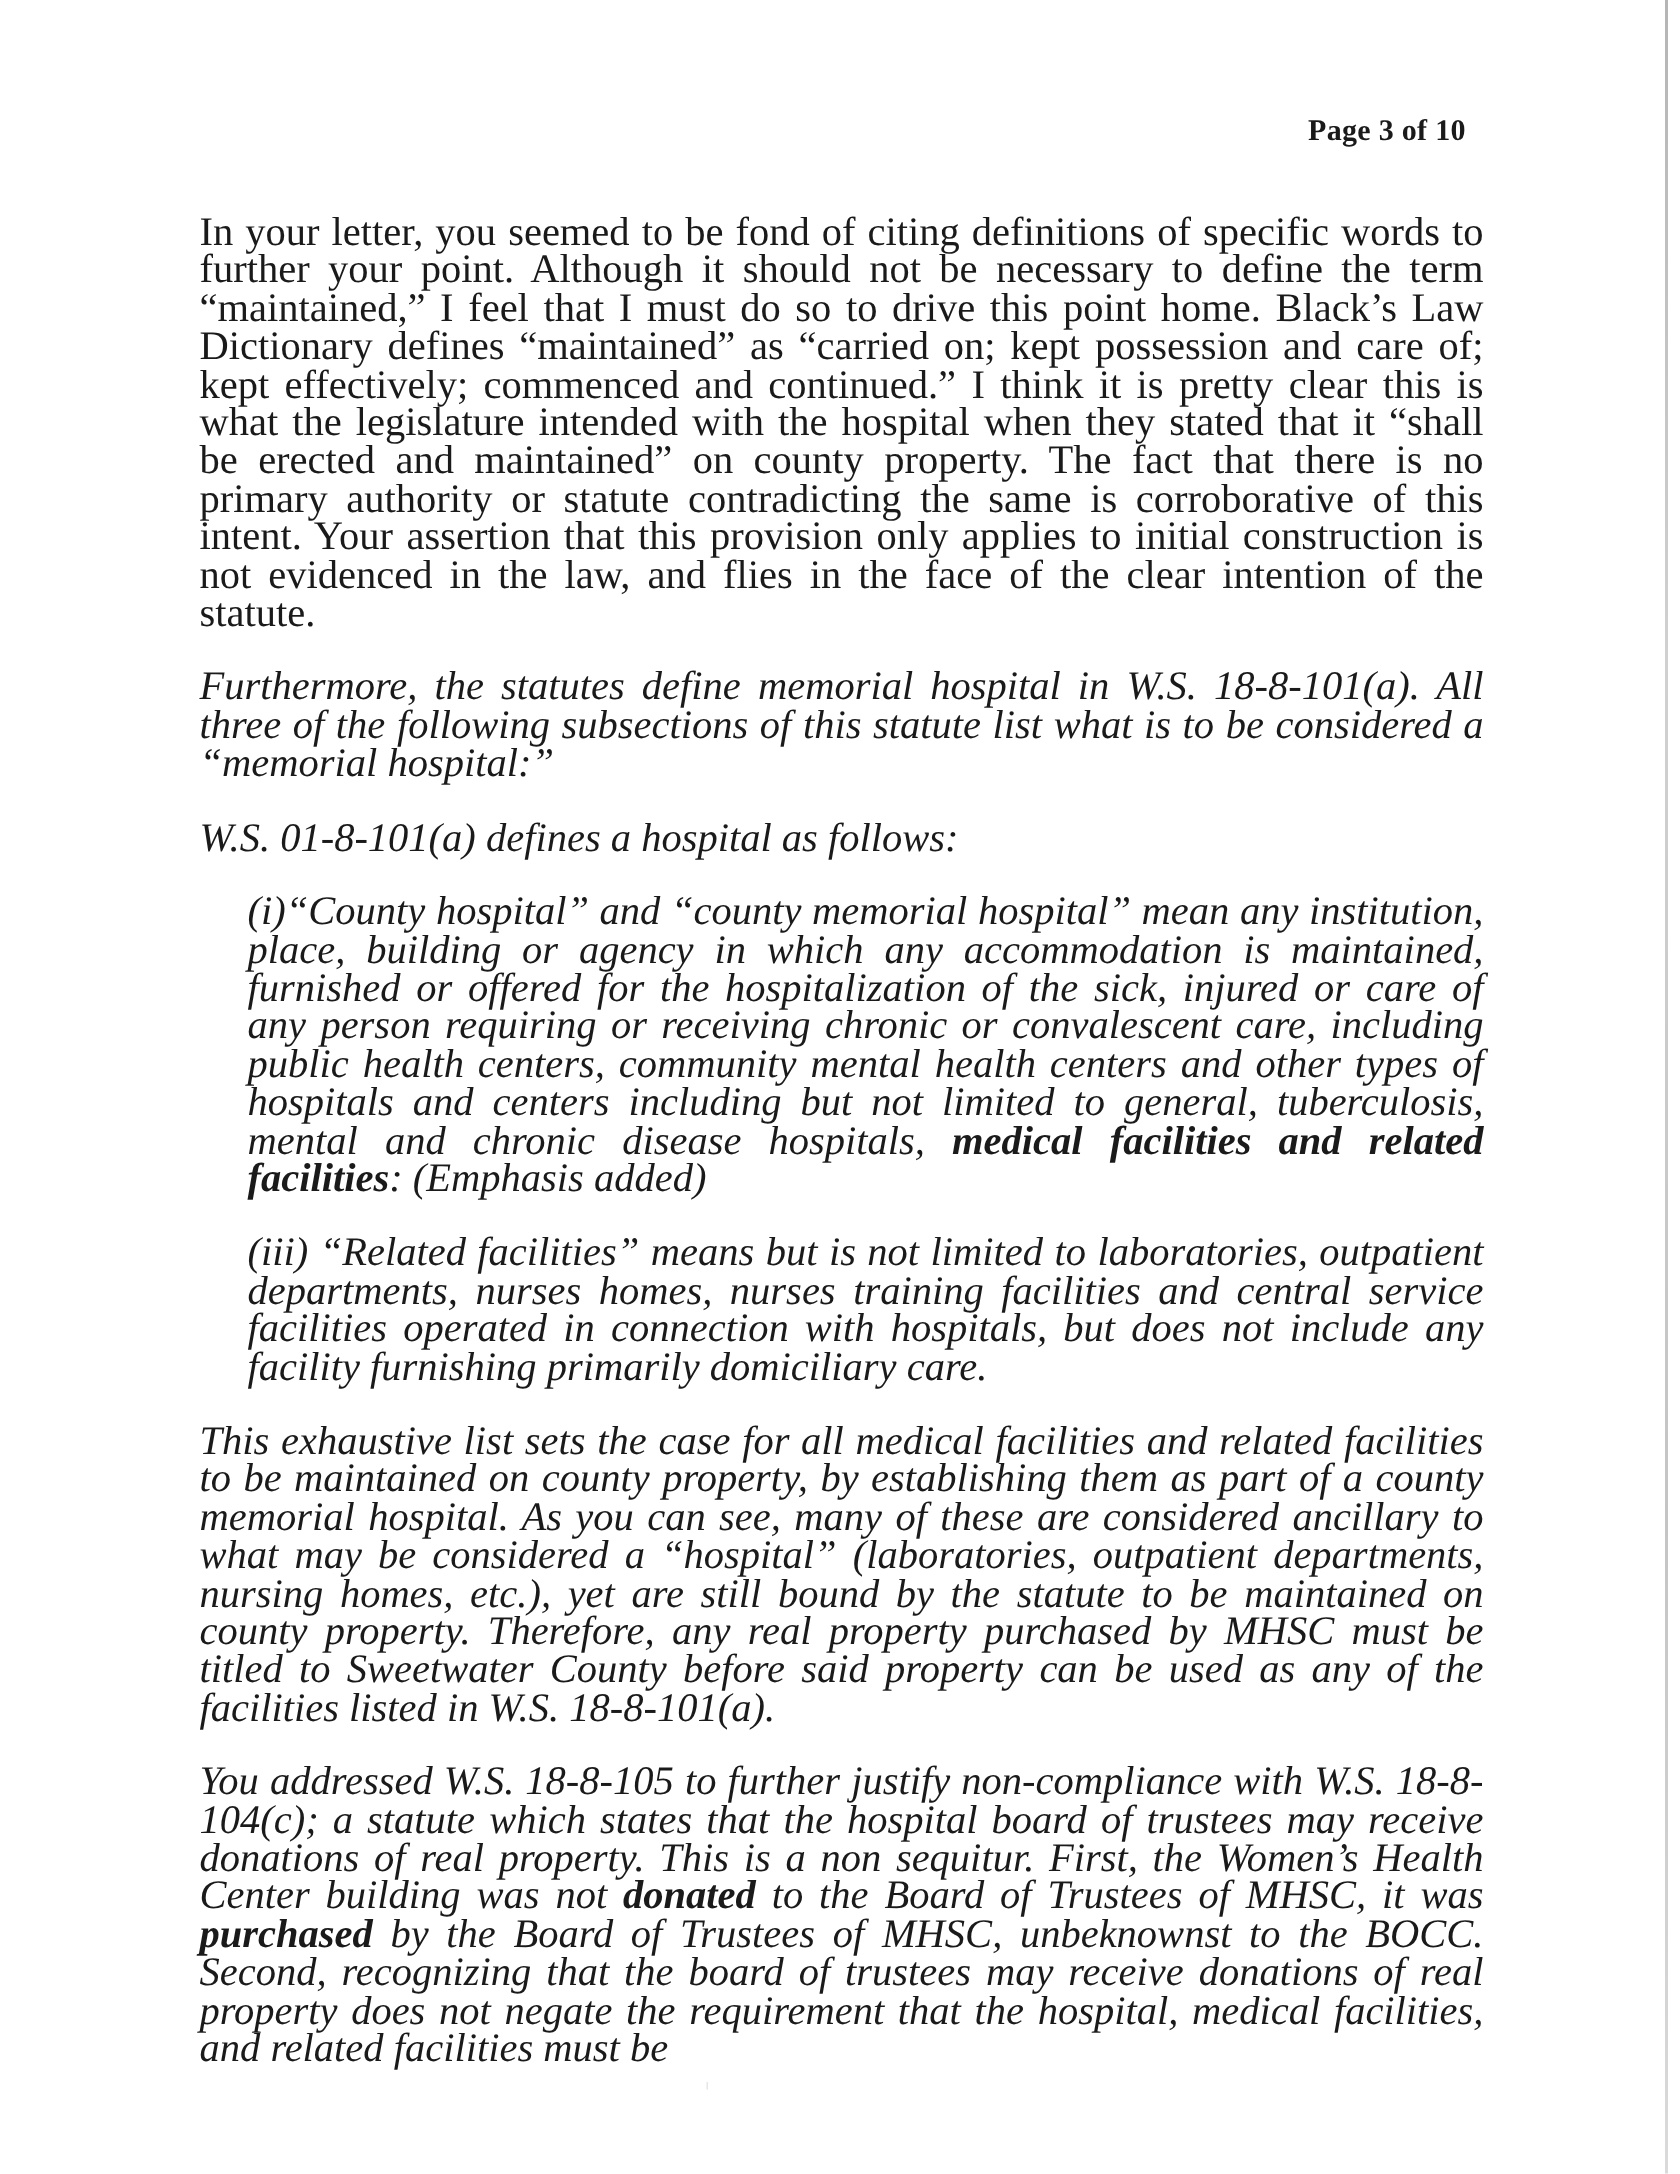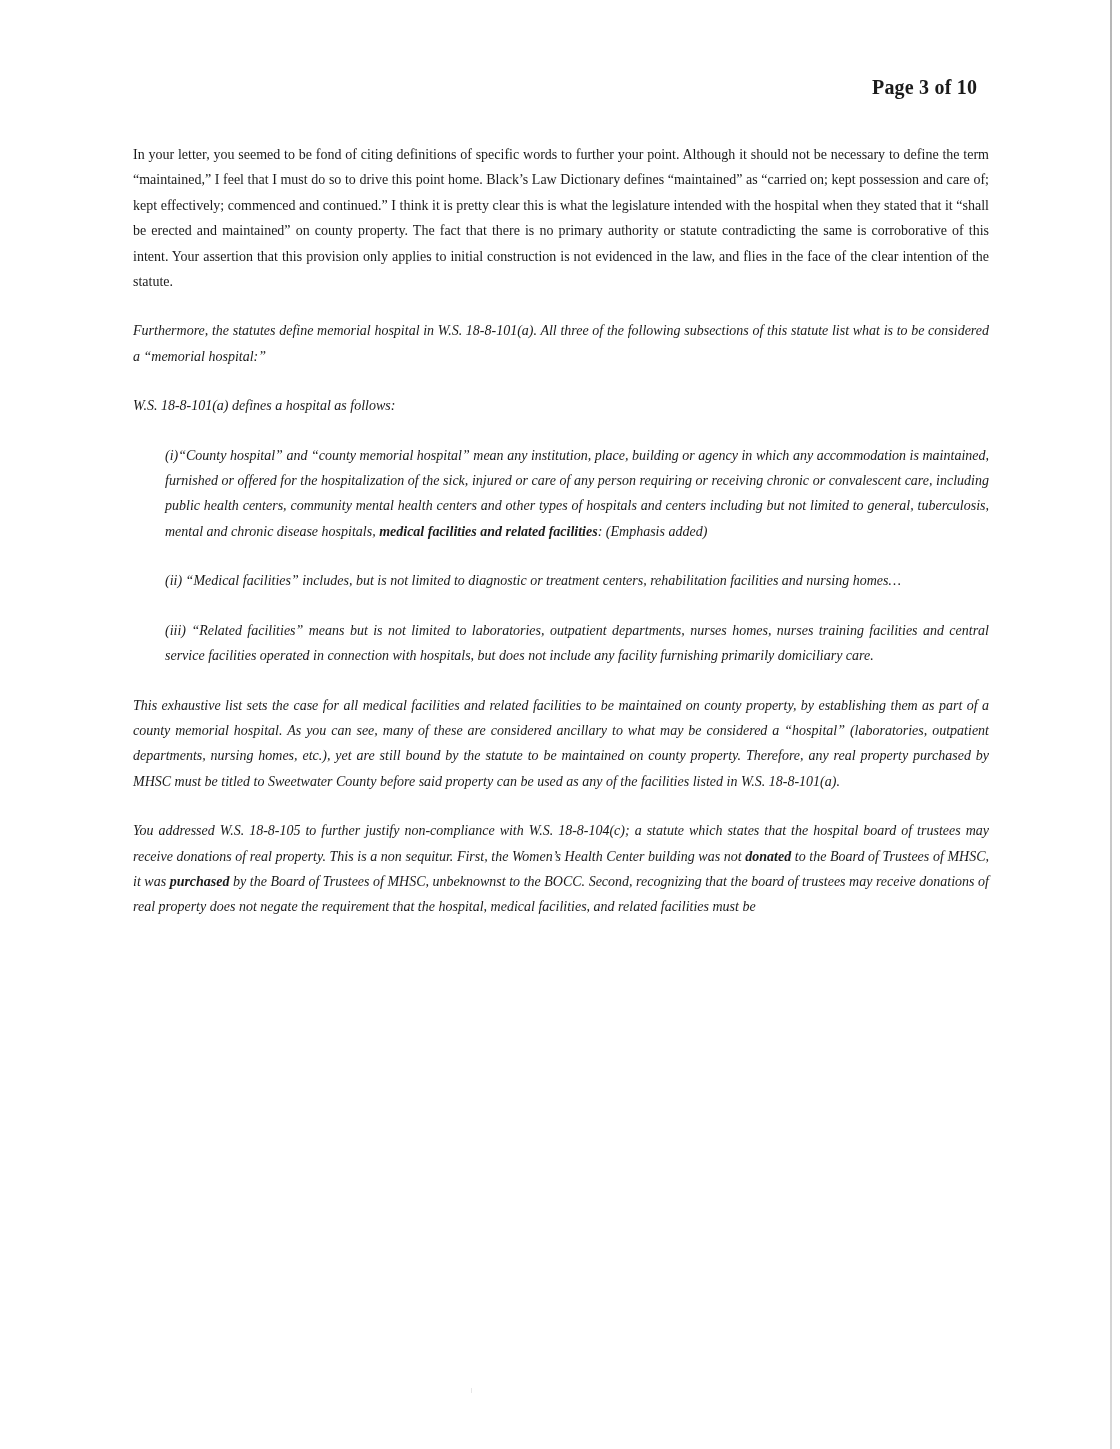--- a/index.html
+++ b/index.html
@@ -19,7 +19,7 @@
   }
   .content {
     position: absolute; left: 133px; top: 142px; width: 856px;
-    font-size: 14px; line-height: 25.4px;
+    font-size: 27px; line-height: 25.4px;
   }
   p { margin: 0; text-align: justify; }
   .gap { margin-top: 24px; font-style: italic; }

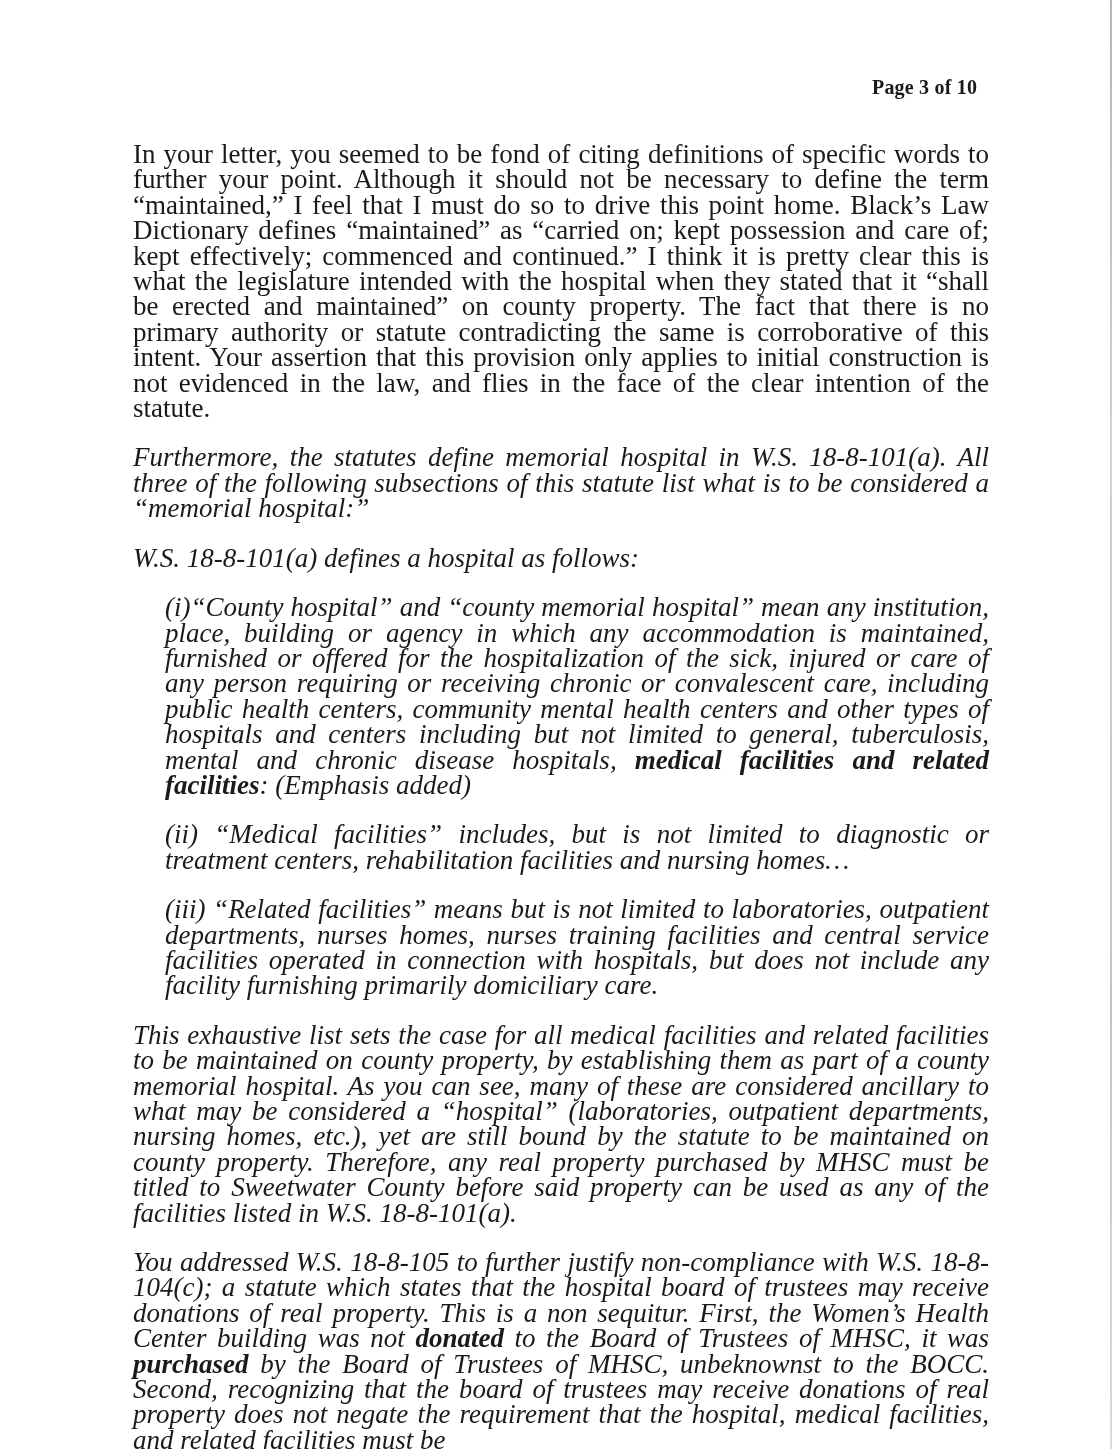--- a/index.html
+++ b/index.html
@@ -41,7 +41,7 @@
 
   <p class="gap">Furthermore, the statutes define memorial hospital in W.S. 18-8-101(a).  All three of the following subsections of this statute list what is to be considered a “memorial hospital:”</p>
 
-  <p class="gap">W.S. 18-8-101(a) defines a hospital as follows:</p>
+  <p class="gap">W.S. 01-8-101(a) defines a hospital as follows:</p>
 
   <p class="gap indent"><span>(i)“County hospital” and “county memorial hospital” mean any institution, place, building or agency in which any accommodation is maintained, furnished or offered for the hospitalization of the sick, injured or care of any person requiring or receiving chronic or convalescent care, including public health centers, community mental health centers and other types of hospitals and centers including but not limited to general, tuberculosis, mental and chronic disease hospitals, </span><b>medical facilities and related facilities</b><span>:  (Emphasis added)</span></p>
 

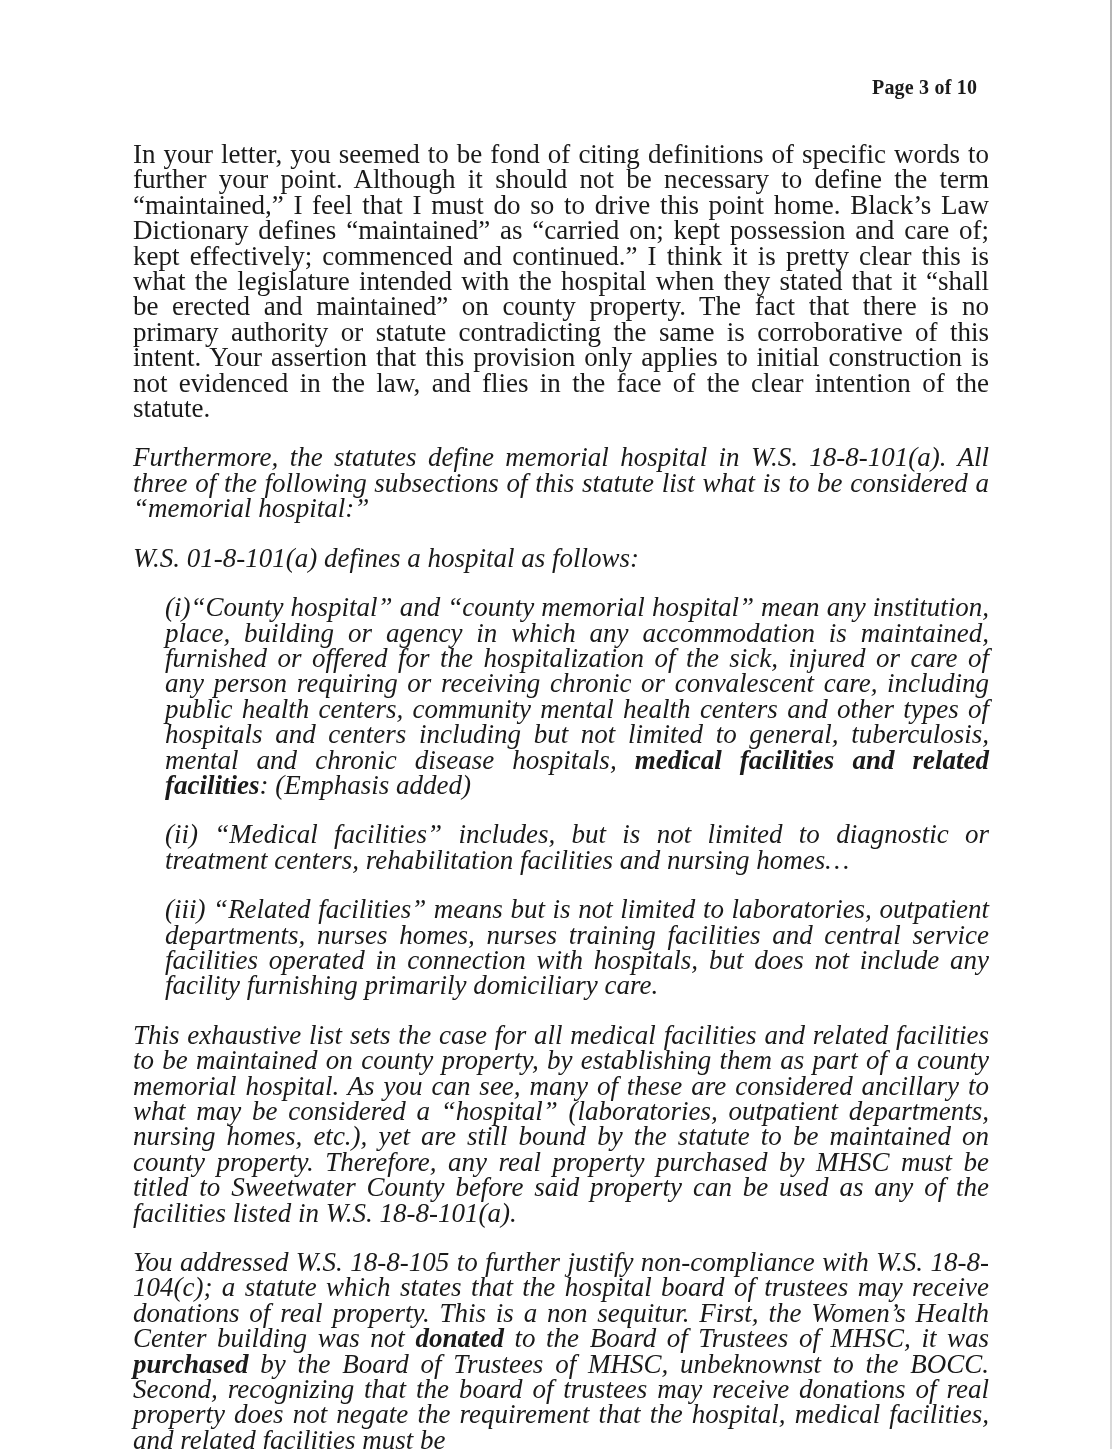--- a/index.html
+++ b/index.html
@@ -45,7 +45,6 @@
 
   <p class="gap indent"><span>(i)“County hospital” and “county memorial hospital” mean any institution, place, building or agency in which any accommodation is maintained, furnished or offered for the hospitalization of the sick, injured or care of any person requiring or receiving chronic or convalescent care, including public health centers, community mental health centers and other types of hospitals and centers including but not limited to general, tuberculosis, mental and chronic disease hospitals, </span><b>medical facilities and related facilities</b><span>:  (Emphasis added)</span></p>
 
-  <p class="gap indent">(ii) “Medical facilities” includes, but is not limited to diagnostic or treatment centers, rehabilitation facilities and nursing homes…</p>
 
   <p class="gap indent">(iii) “Related facilities” means but is not limited to laboratories, outpatient departments, nurses homes, nurses training facilities and central service facilities  operated in connection with hospitals, but does not include any facility furnishing primarily domiciliary care.</p>
 

